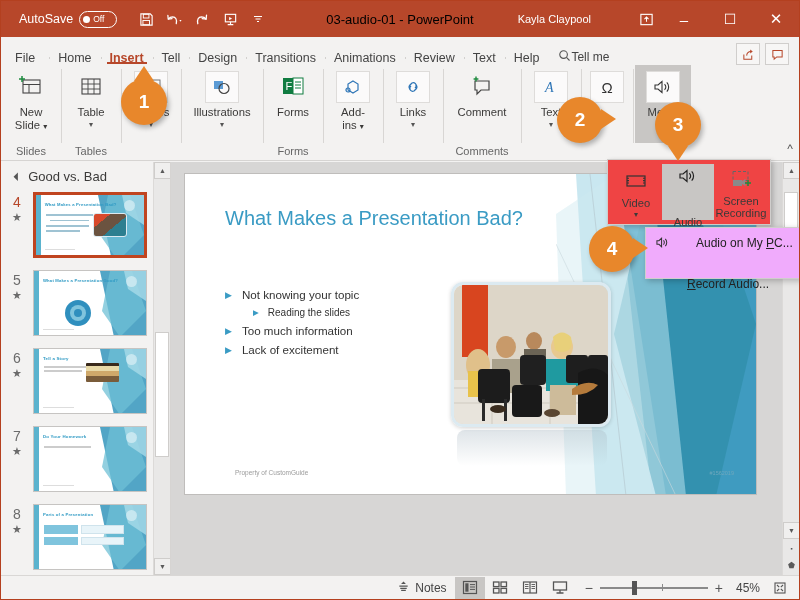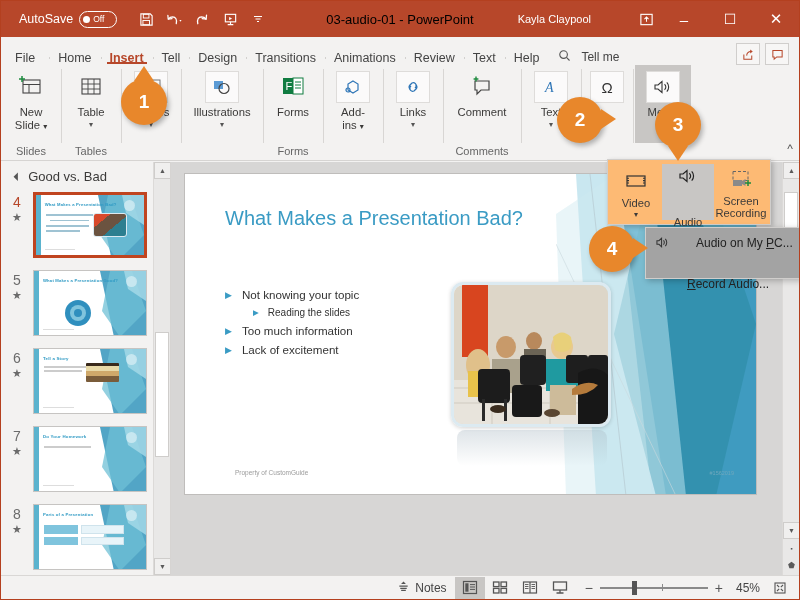--- a/index.html
+++ b/index.html
@@ -62,7 +62,7 @@
   .tab.active::after {
     content:""; position:absolute; left:6px; right:6px; bottom:1px; height:2.5px; background:#b7472a;
   }
-  .tellme { display:flex; align-items:center; gap:10px; padding:0 10px; color:#444; }
+  .tellme { display:flex; align-items:center; gap:0; padding:0 10px; color:#444; }
   .tab-right { margin-left:auto; display:flex; align-items:center; gap:5px; padding-right:10px; }
   .sqbtn {
     width:24px;height:22px;border:1px solid #d0cecc; background:#f7f6f5;

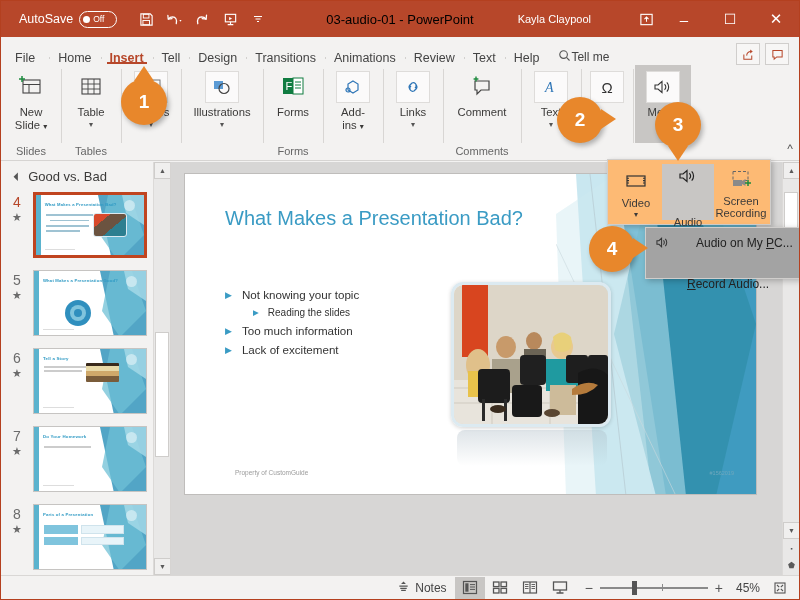--- a/index.html
+++ b/index.html
@@ -105,7 +105,7 @@
   
   .media-menu {
     position:absolute; left:606px; top:158px; width:164px; height:66px;
-    background:#fdba74; border:1px solid #d0cecc; box-shadow:2px 2px 5px rgba(0,0,0,.22);
+    background:#ef4444; border:1px solid #d0cecc; box-shadow:2px 2px 5px rgba(0,0,0,.22);
     display:flex; z-index:40; padding:4px 2px;
   }
   .mm-item {

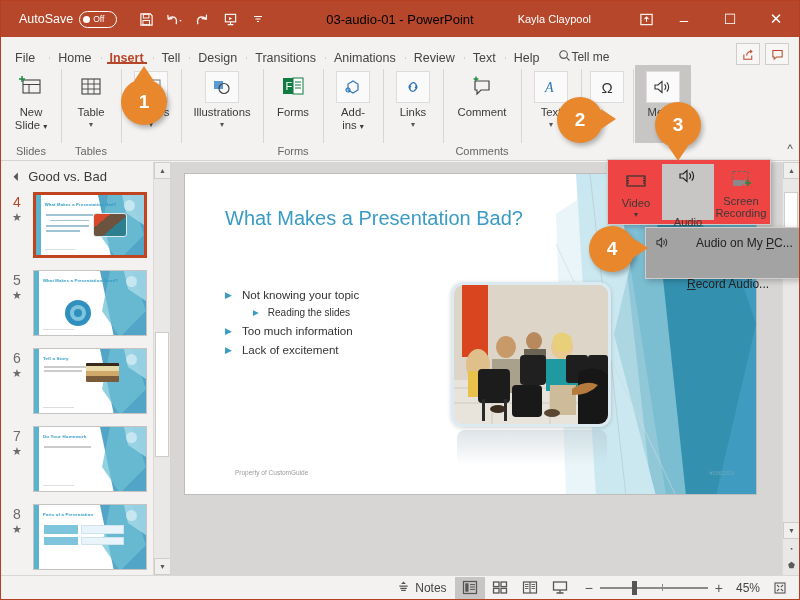--- a/index.html
+++ b/index.html
@@ -118,7 +118,7 @@
 
   .audio-menu {
     position:absolute; left:644px; top:226px; width:156px; height:52px;
-    background:#a3a3a3; border:1px solid #d0cecc; box-shadow:2px 2px 6px rgba(0,0,0,.24);
+    background:#f0abfc; border:1px solid #d0cecc; box-shadow:2px 2px 6px rgba(0,0,0,.24);
     z-index:45; padding:3px 0;
   }
   .am-item {

